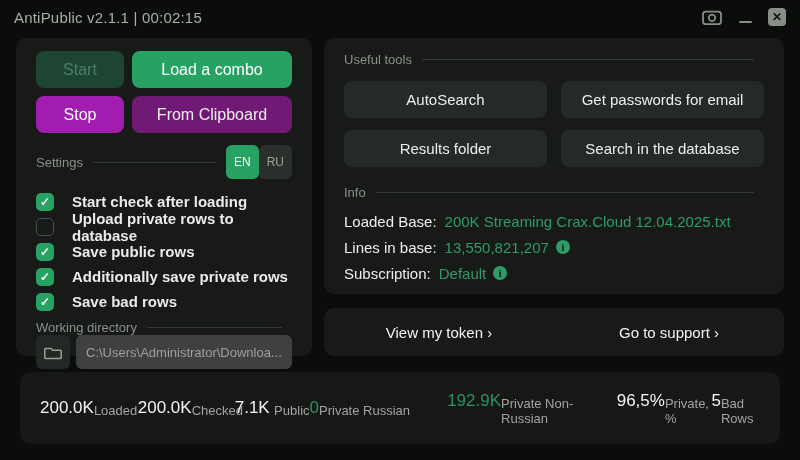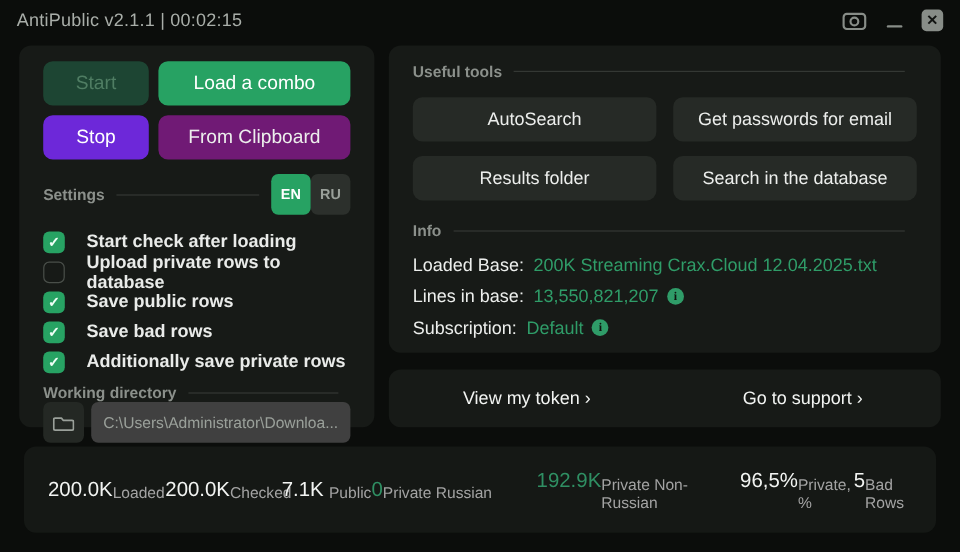--- a/index.html
+++ b/index.html
@@ -46,7 +46,7 @@
   .btn-clip  { flex:1; background:#701a75; color:#eceeec; }
 
   
-  .sec-header { display:flex; align-items:center; margin:12px 0 10px 0;font-weight:bold; }
+  .sec-header { display:flex; align-items:center; margin:12px 0 10px 0; }
   .sec-title { font-size:13px; color:#8b908b; white-space:nowrap; }
   .sec-line { flex:1; height:1px; background:#343834; margin:0 10px; }
   .lang-pill {

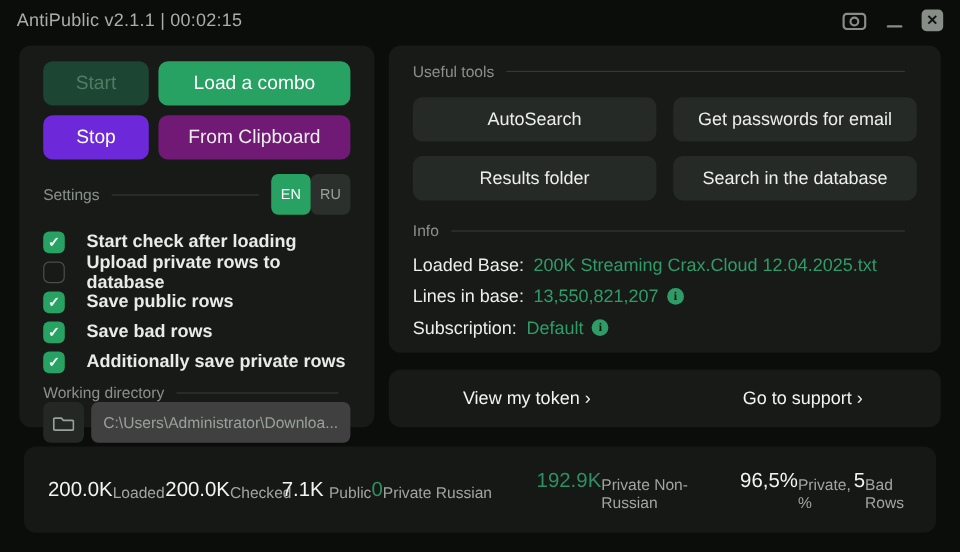--- a/index.html
+++ b/index.html
@@ -42,7 +42,7 @@
   }
   .btn-start { flex:0 0 88px; background:#1d4533; color:#4f7d63; }
   .btn-load  { flex:1; background:#27a263; color:#ffffff; }
-  .btn-stop  { flex:0 0 88px; background:#6d28d9; color:#ffffff; }
+  .btn-stop  { flex:0 0 88px; background:#a21caf; color:#ffffff; }
   .btn-clip  { flex:1; background:#701a75; color:#eceeec; }
 
   

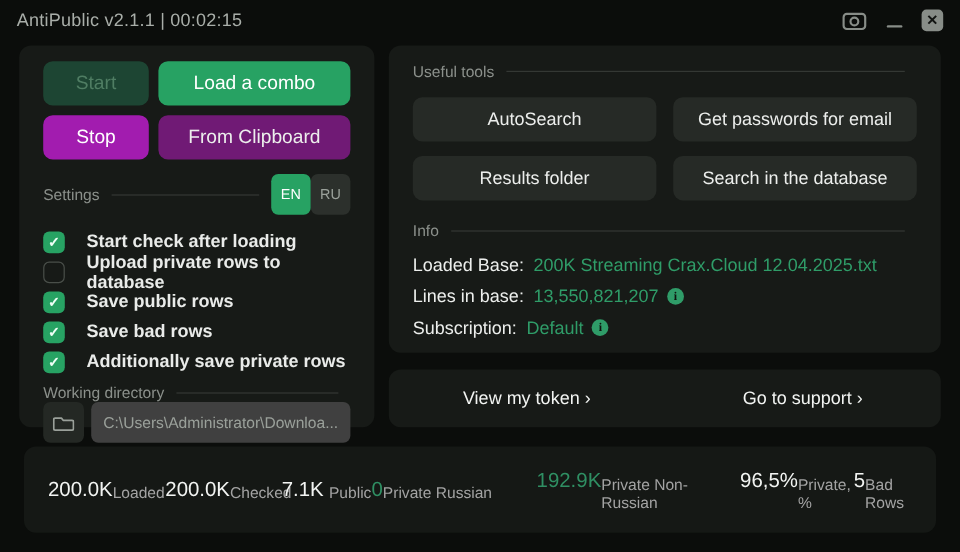--- a/index.html
+++ b/index.html
@@ -170,11 +170,11 @@
   </div>
   <div class="cb-row" data-checked="true">
     <span class="cb-box"></span>
+    <span class="cb-label">Additionally save private rows</span>
+  </div>
+  <div class="cb-row" data-checked="true">
+    <span class="cb-box"></span>
     <span class="cb-label">Save bad rows</span>
-  </div>
-  <div class="cb-row" data-checked="true">
-    <span class="cb-box"></span>
-    <span class="cb-label">Additionally save private rows</span>
   </div>
 
   <div class="sec-header wd-header">

